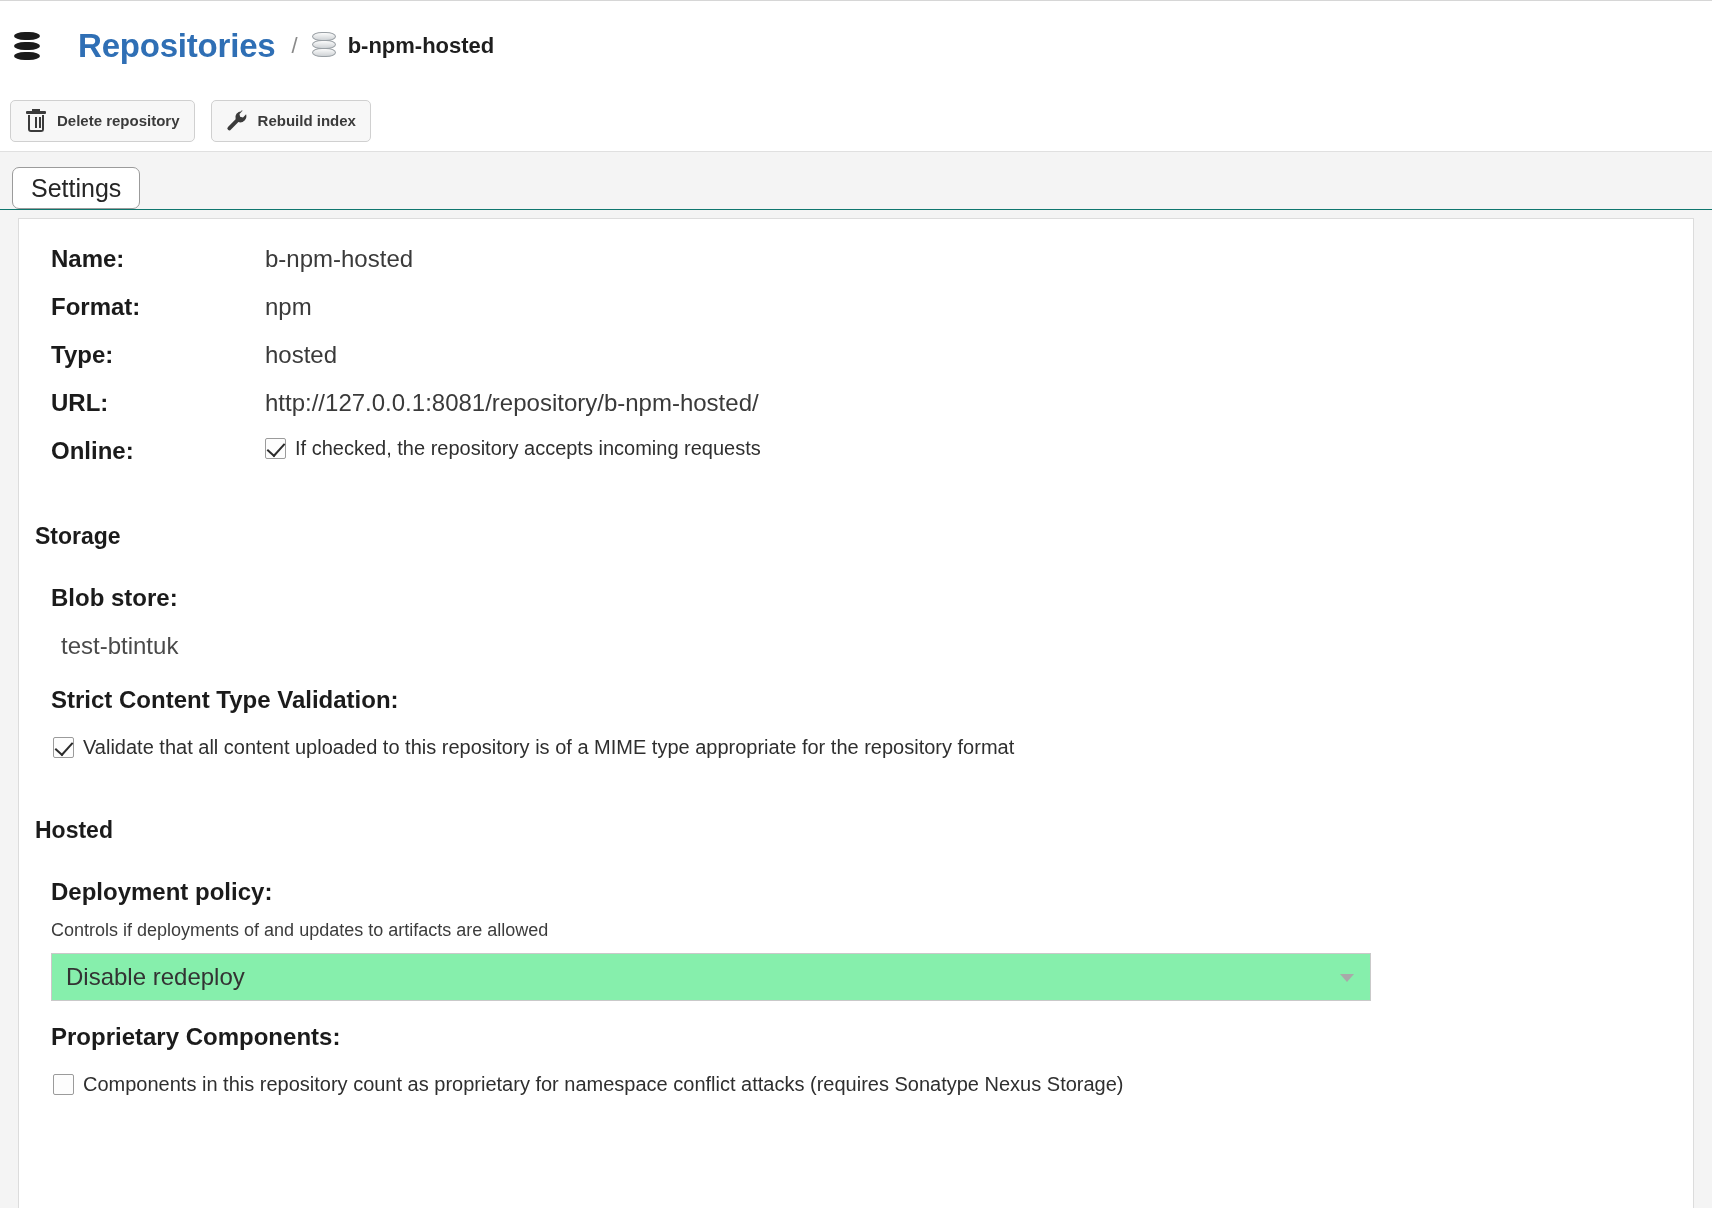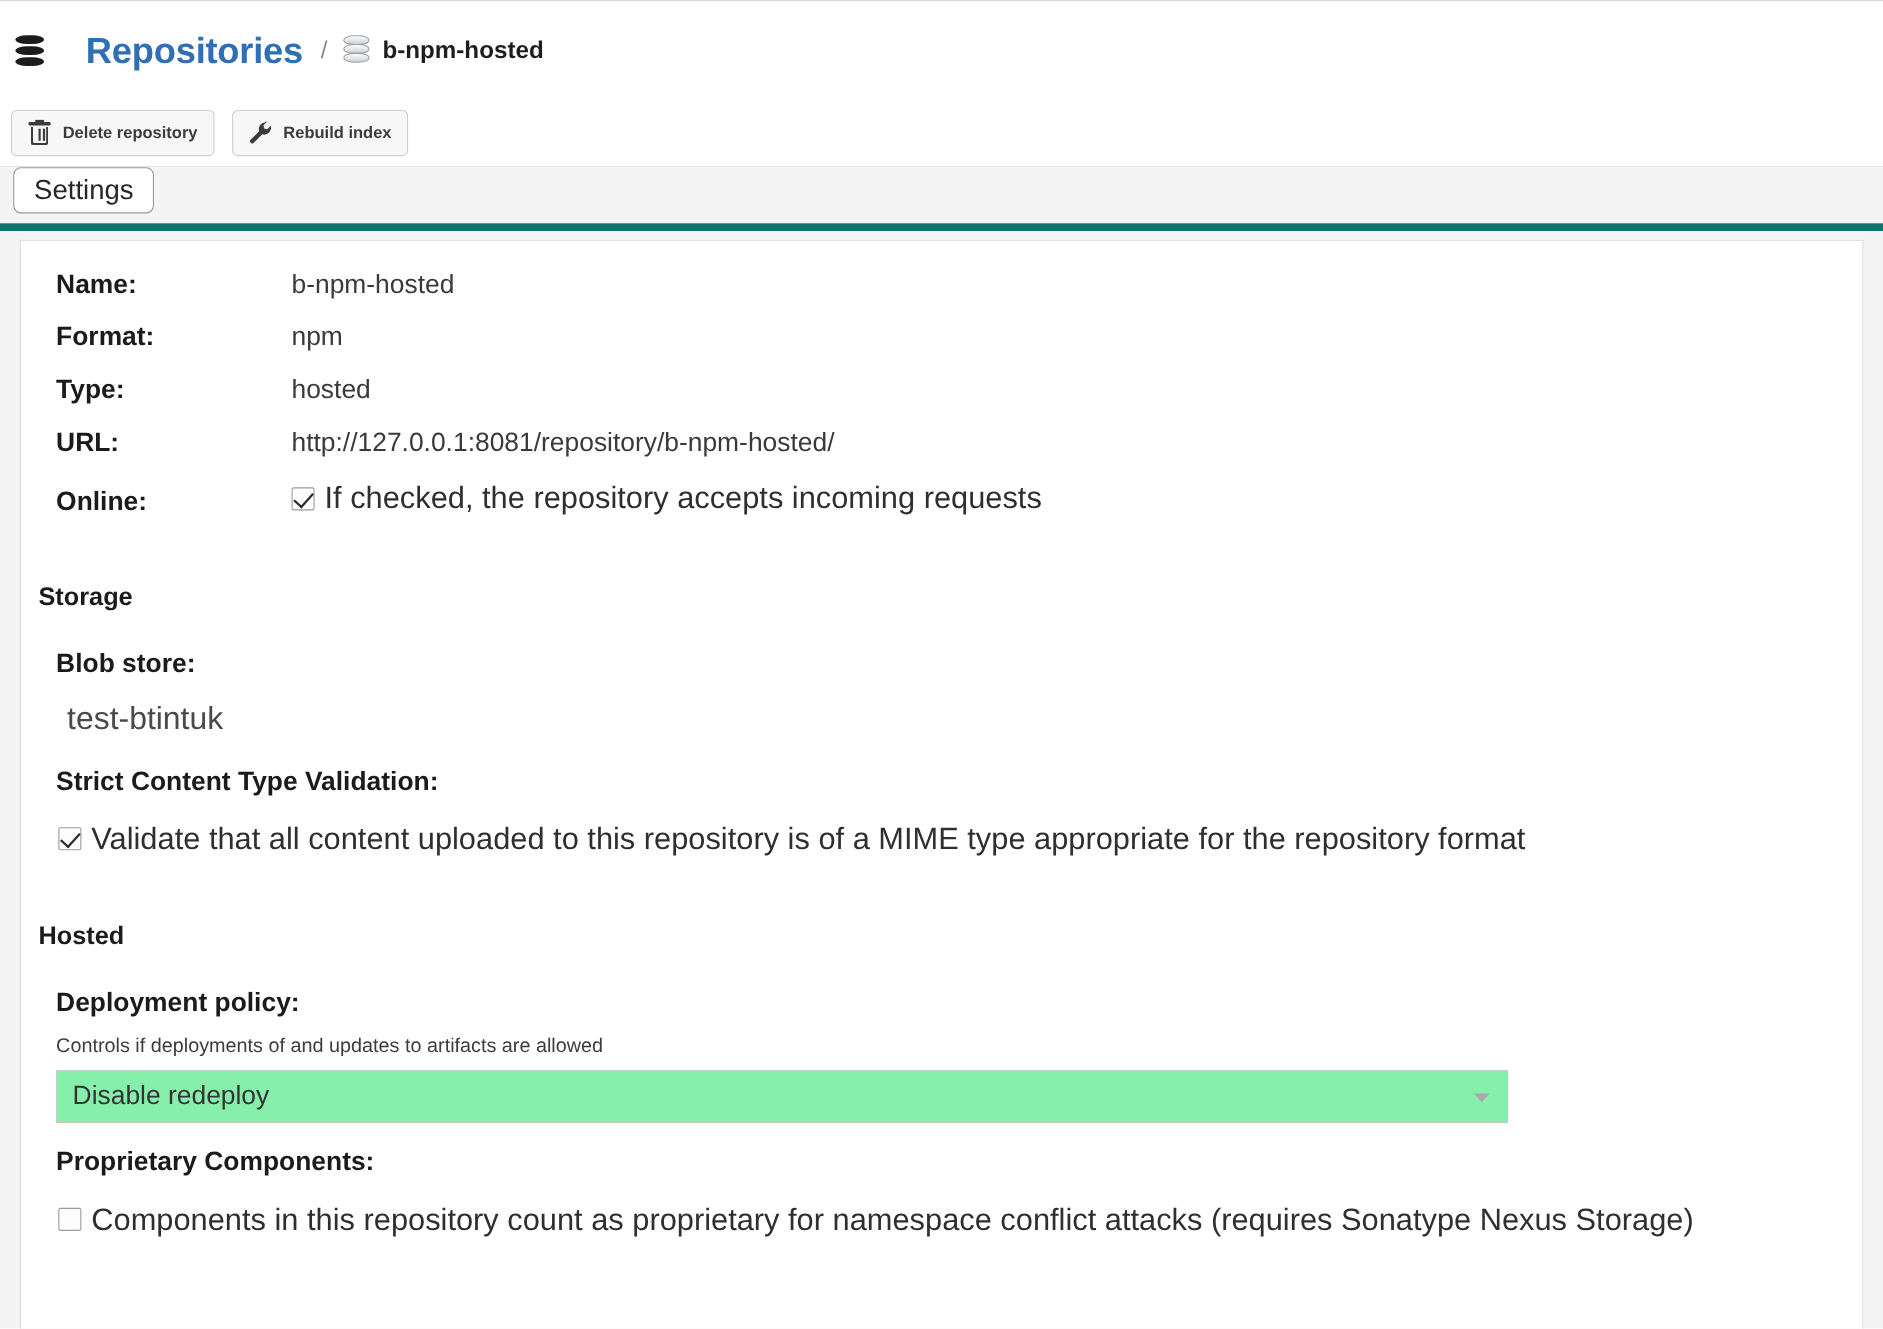--- a/index.html
+++ b/index.html
@@ -74,8 +74,8 @@
   
   .tabstrip {
     height: 58px; background: #f4f4f4;
-    border-bottom: 7px solid #0f766e;
-    display: flex; align-items: flex-start; padding-left: 12px;
+    border-bottom: 1px solid #0f766e;
+    display: flex; align-items: flex-end; padding-left: 12px;
   }
   .tab {
     height: 42px; padding: 0 18px;

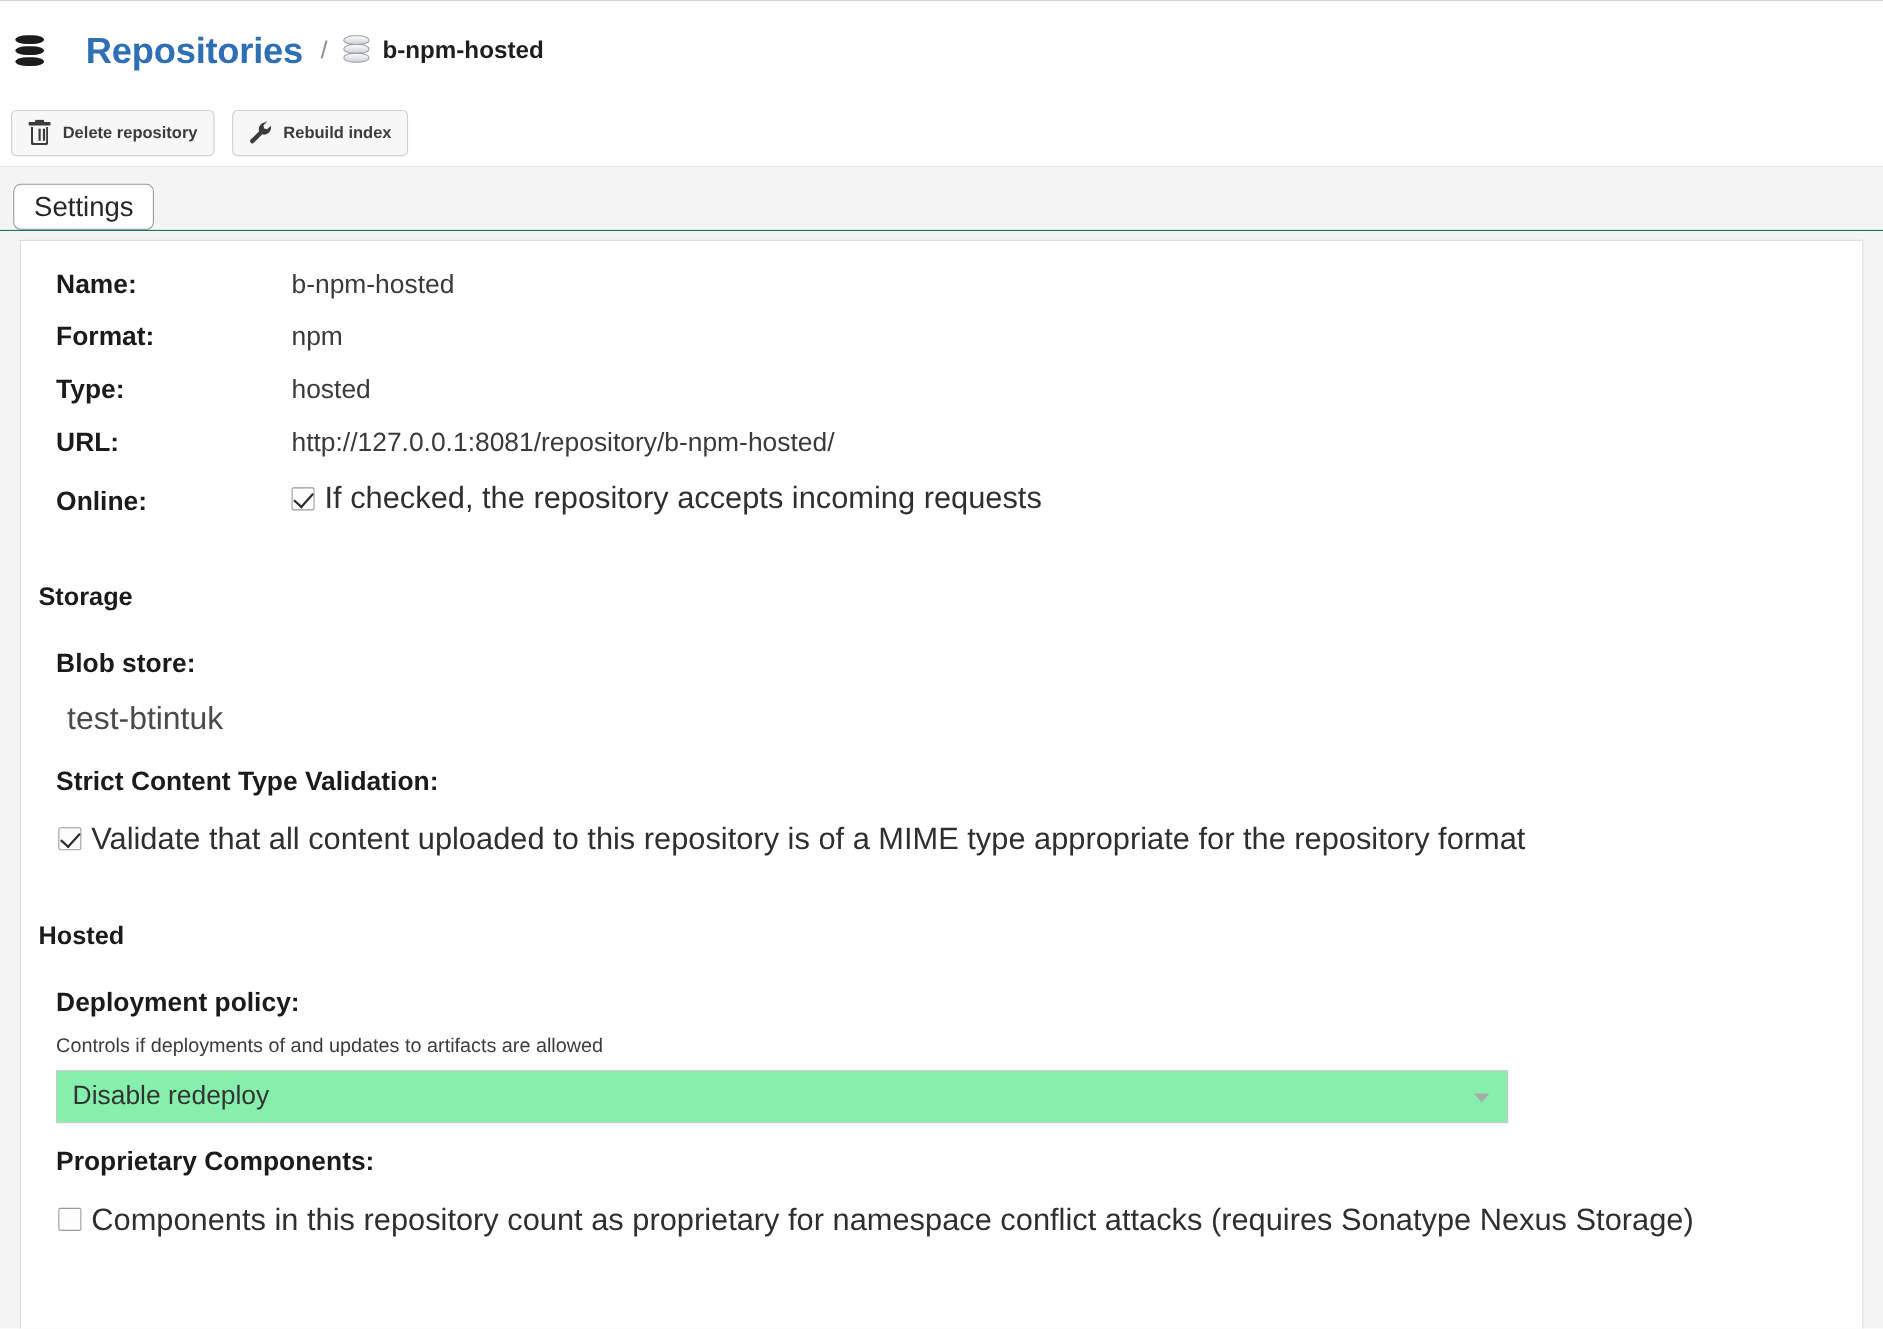--- a/index.html
+++ b/index.html
@@ -112,7 +112,7 @@
     border: solid #2b2b2b; border-width: 0 2.6px 2.6px 0;
     transform: rotate(42deg);
   }
-  .cbx-label { font-size: 28px; color: #2f2f2f; }
+  .cbx-label { font-size: 20px; color: #2f2f2f; }
 
   .section-head {
     font-size: 23px; font-weight: bold; color: #1b1b1b;

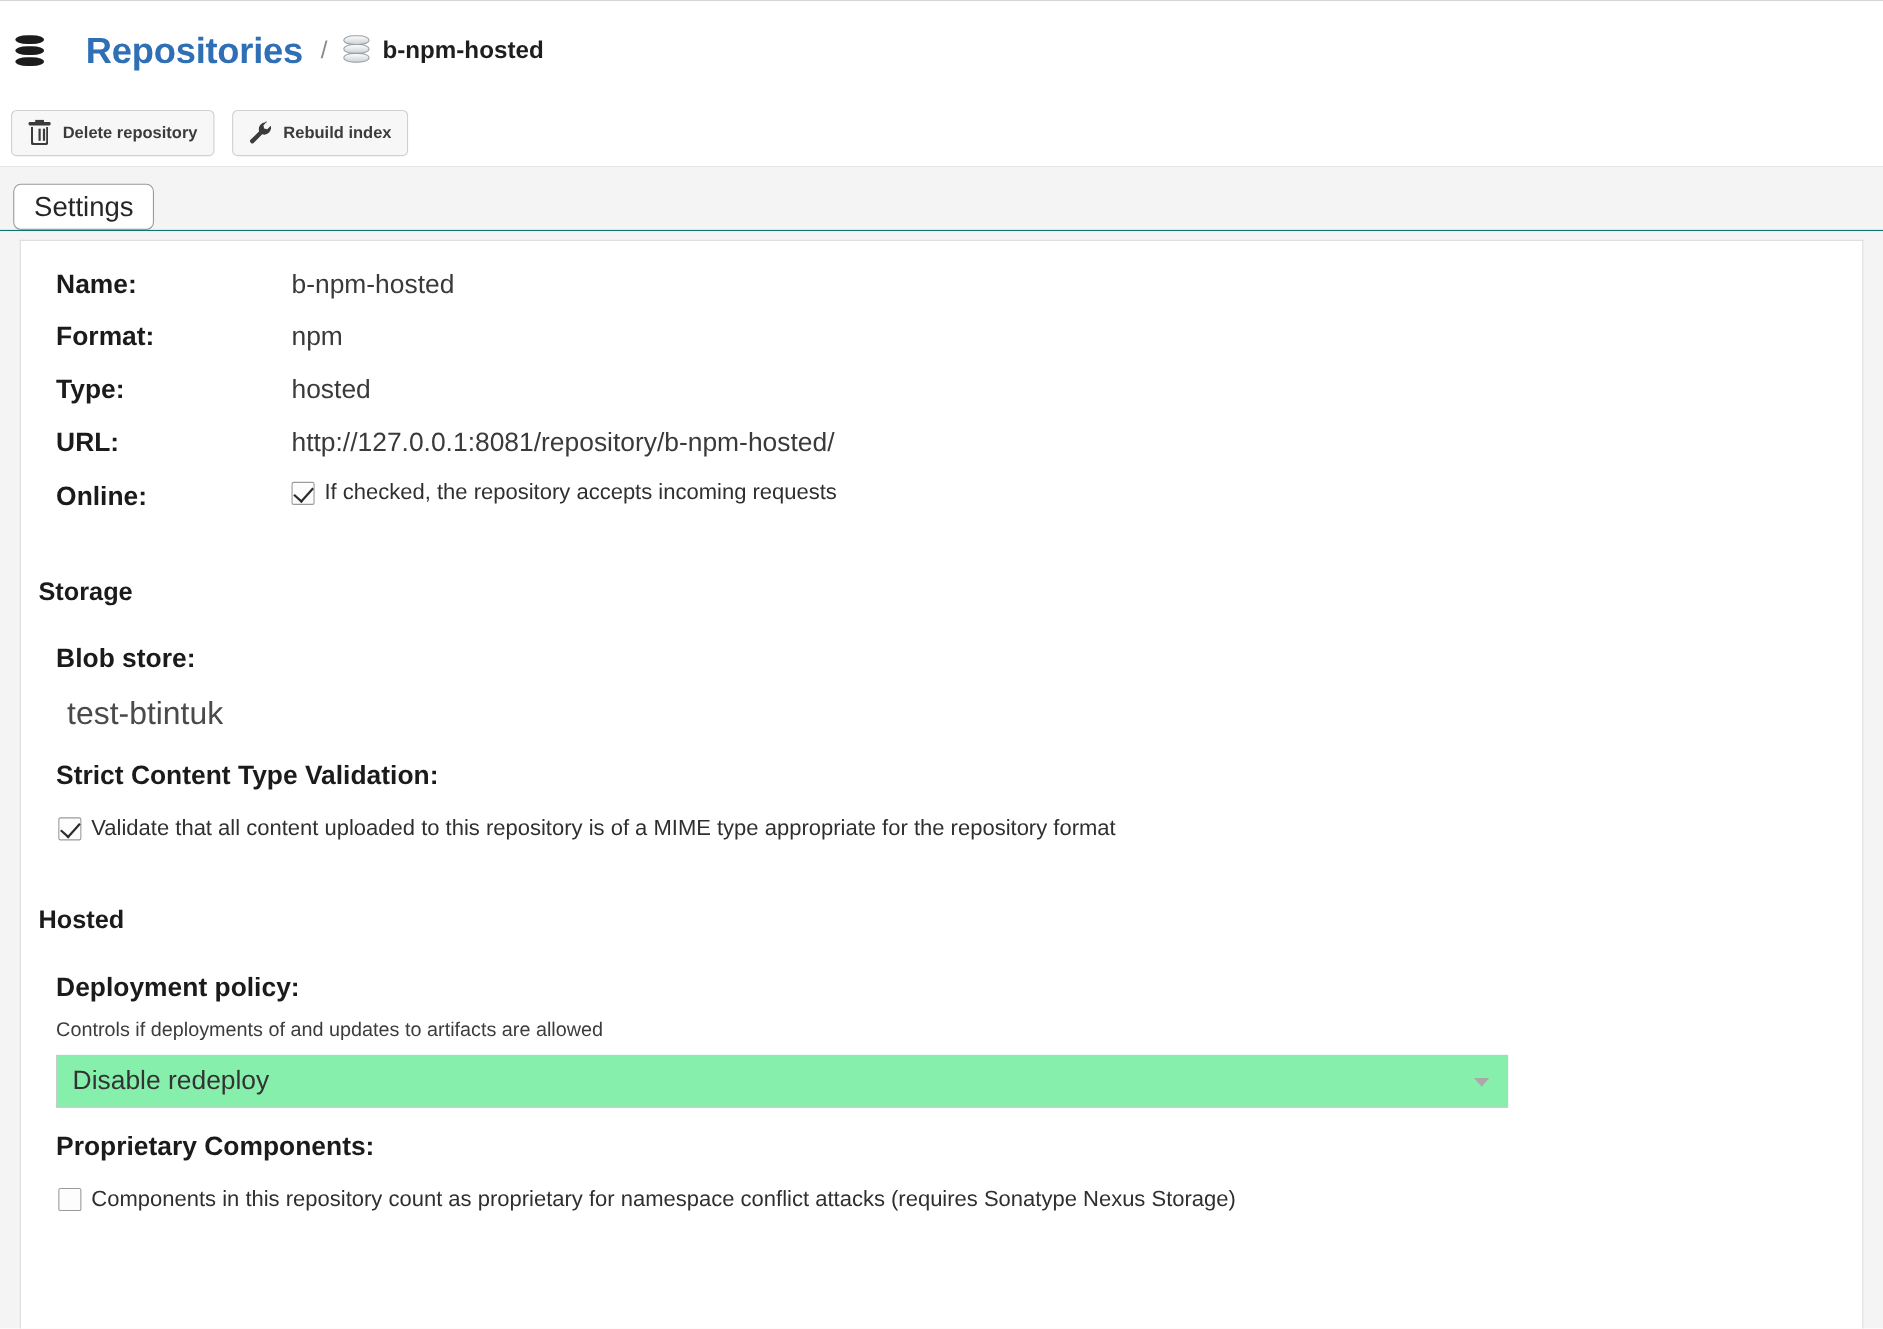--- a/index.html
+++ b/index.html
@@ -119,7 +119,7 @@
     padding-left: 16px; margin: 58px 0 34px 0;
   }
   .sub-label { font-size: 24px; font-weight: bold; color: #1b1b1b; padding-left: 32px; }
-  .sub-value { font-size: 29px; color: #4a4a4a; padding-left: 42px; margin-top: 20px; }
+  .sub-value { font-size: 24px; color: #4a4a4a; padding-left: 42px; margin-top: 20px; }
   .helper { font-size: 18px; color: #3c3c3c; padding-left: 32px; margin-top: 14px; }
   .check-block { padding-left: 34px; margin-top: 22px; }
 

